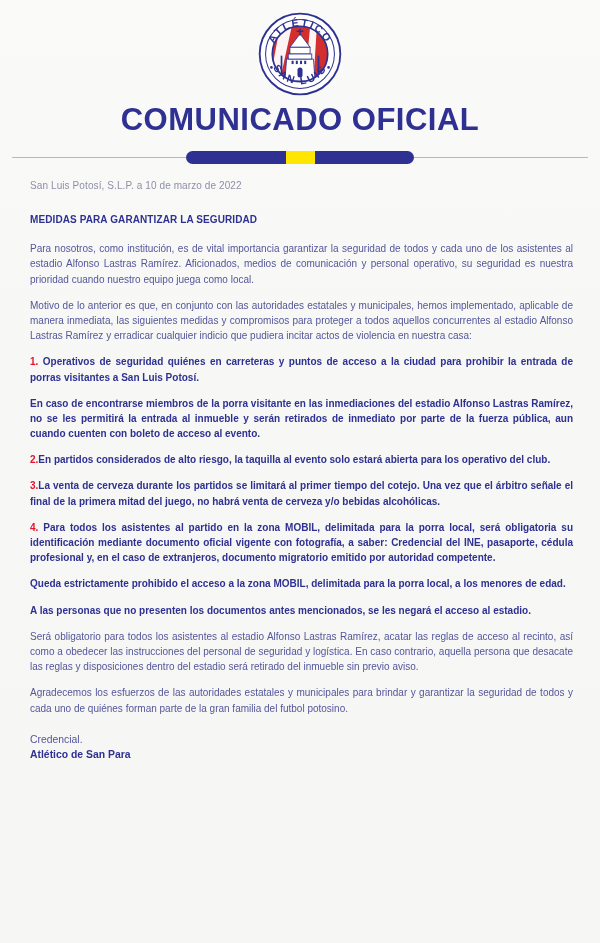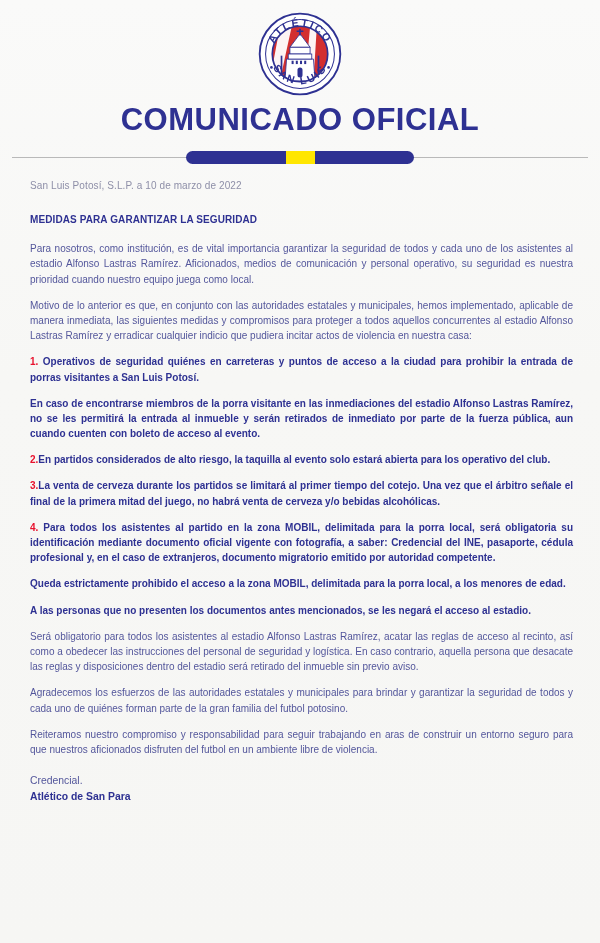--- a/index.html
+++ b/index.html
@@ -222,7 +222,6 @@
 
     <p class="para light">Será obligatorio para todos los asistentes al estadio Alfonso Lastras Ramírez, acatar las reglas de acceso al recinto, así como a obedecer las instrucciones del personal de seguridad y logística. En caso contrario, aquella persona que desacate las reglas y disposiciones dentro del estadio será retirado del inmueble sin previo aviso.</p>
     <p class="para light">Agradecemos los esfuerzos de las autoridades estatales y municipales para brindar y garantizar la seguridad de todos y cada uno de quiénes forman parte de la gran familia del futbol potosino.</p>
-    <p class="para light">Reiteramos nuestro compromiso y responsabilidad para seguir trabajando en aras de construir un entorno seguro para que nuestros aficionados disfruten del futbol en un ambiente libre de violencia.</p>
 
     <div class="sign">
       <div class="at">Credencial.</div>

